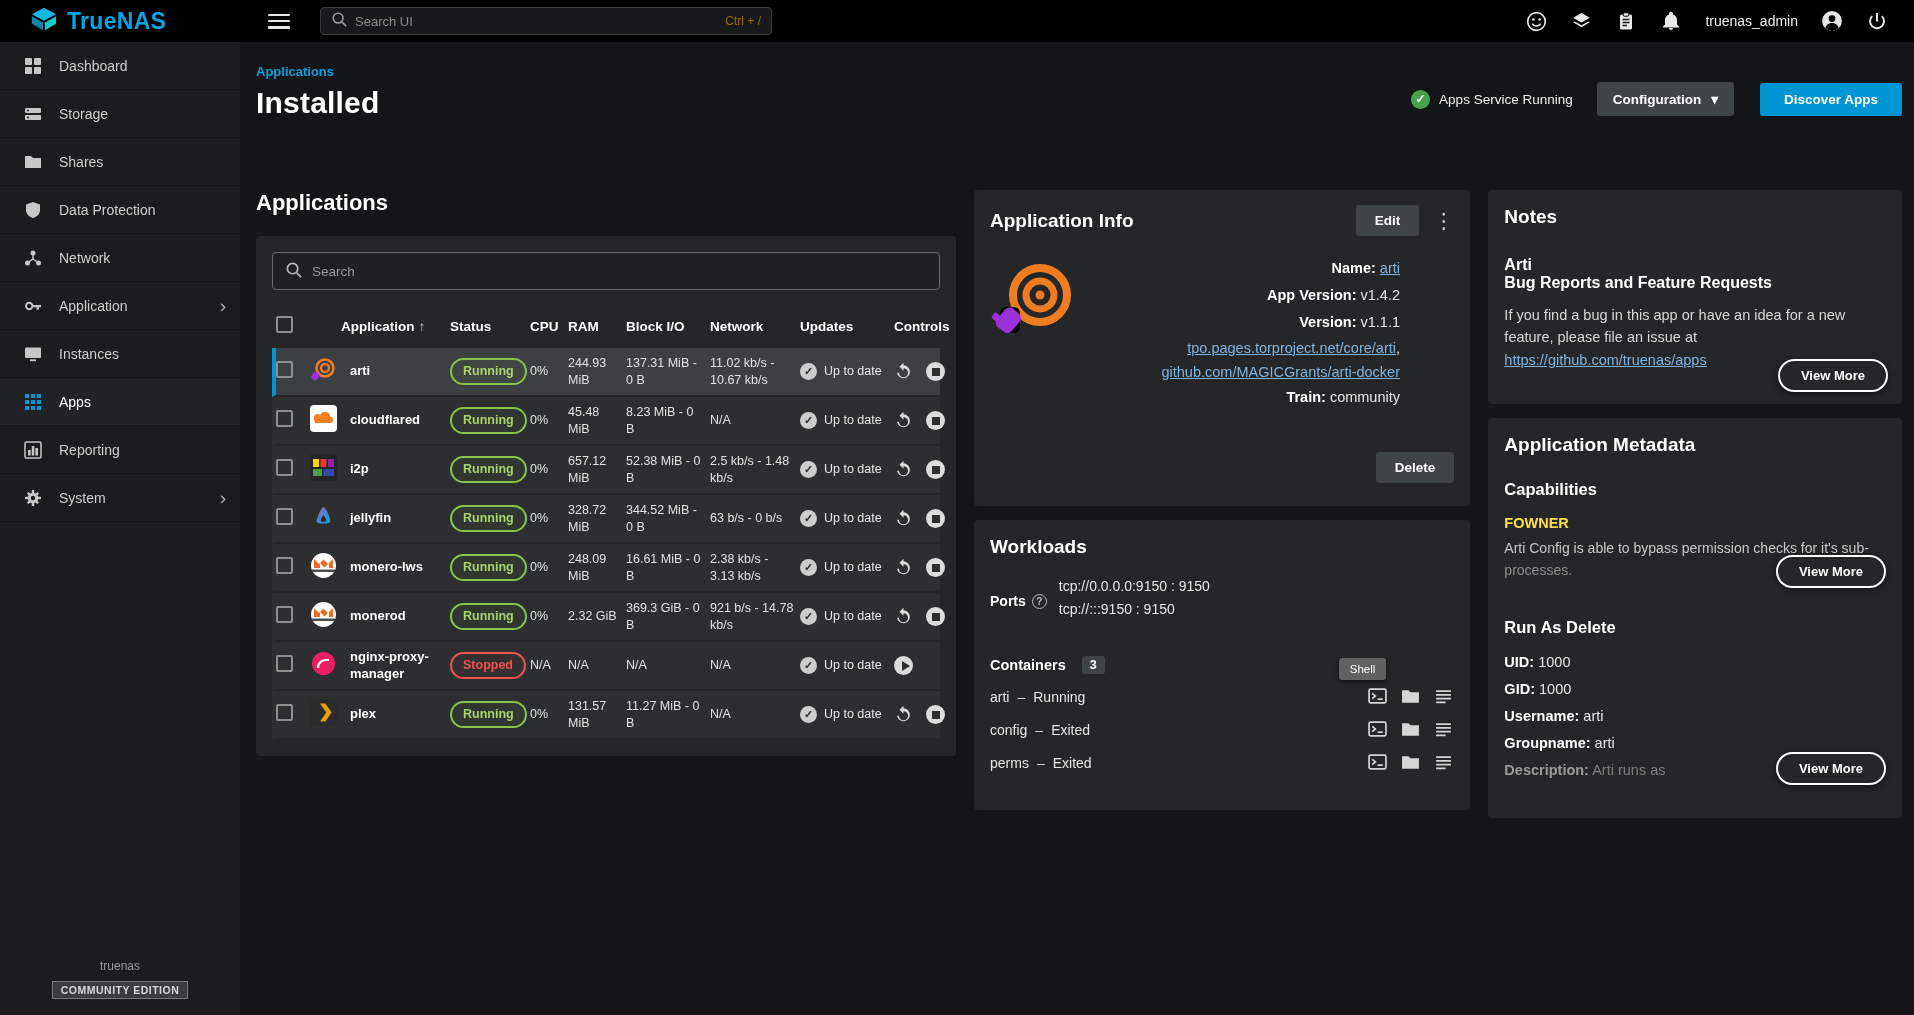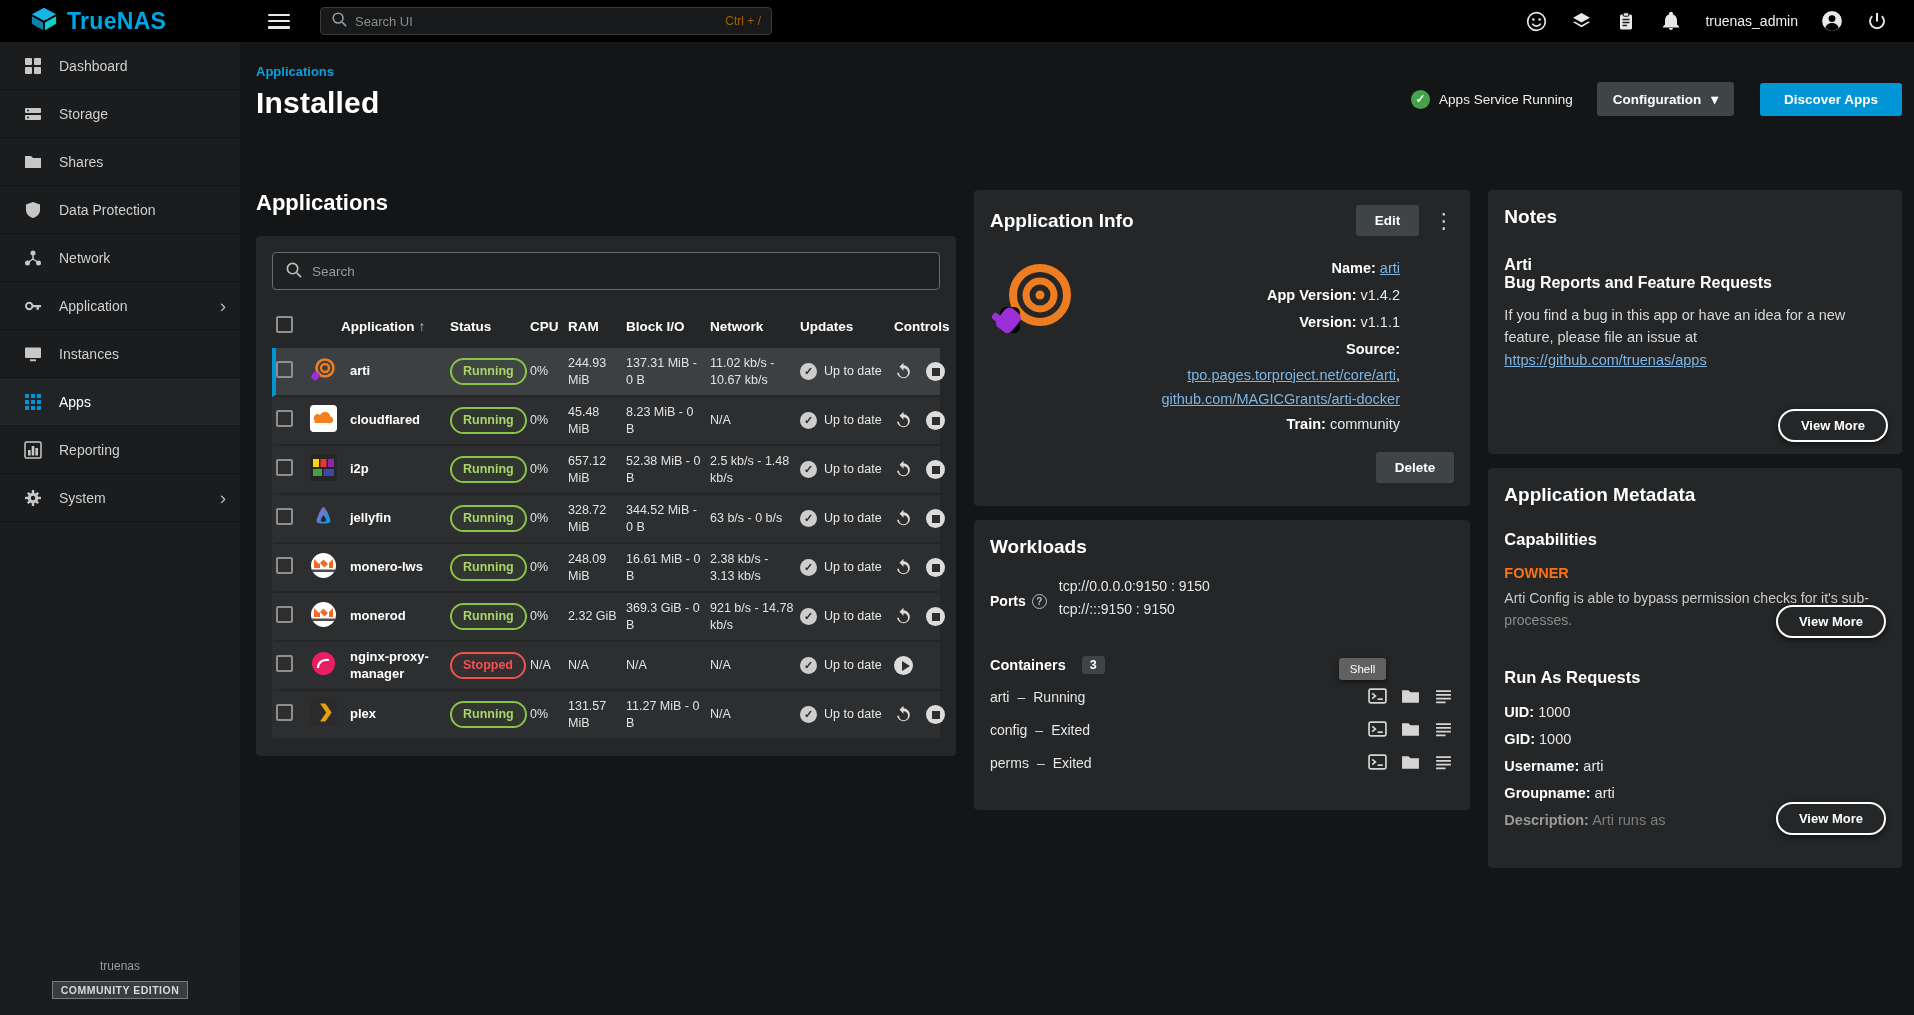--- a/index.html
+++ b/index.html
@@ -128,7 +128,7 @@
 
   
   .col-right { width:450px; display:flex; flex-direction:column; gap:14px; }
-  .notes-card { height:264px; padding:16px; position:relative; overflow:hidden; }
+  .notes-card { height:214px; padding:16px; position:relative; overflow:hidden; }
   .notes-card h2, .meta-card h2 { font-size:19px; font-weight:700; color:#fff; }
   .notes-head { margin-top:28px; font-size:16px; font-weight:700; color:#fff; }
   .notes-sub { font-size:16px; font-weight:700; color:#fff; margin-bottom:12px; }

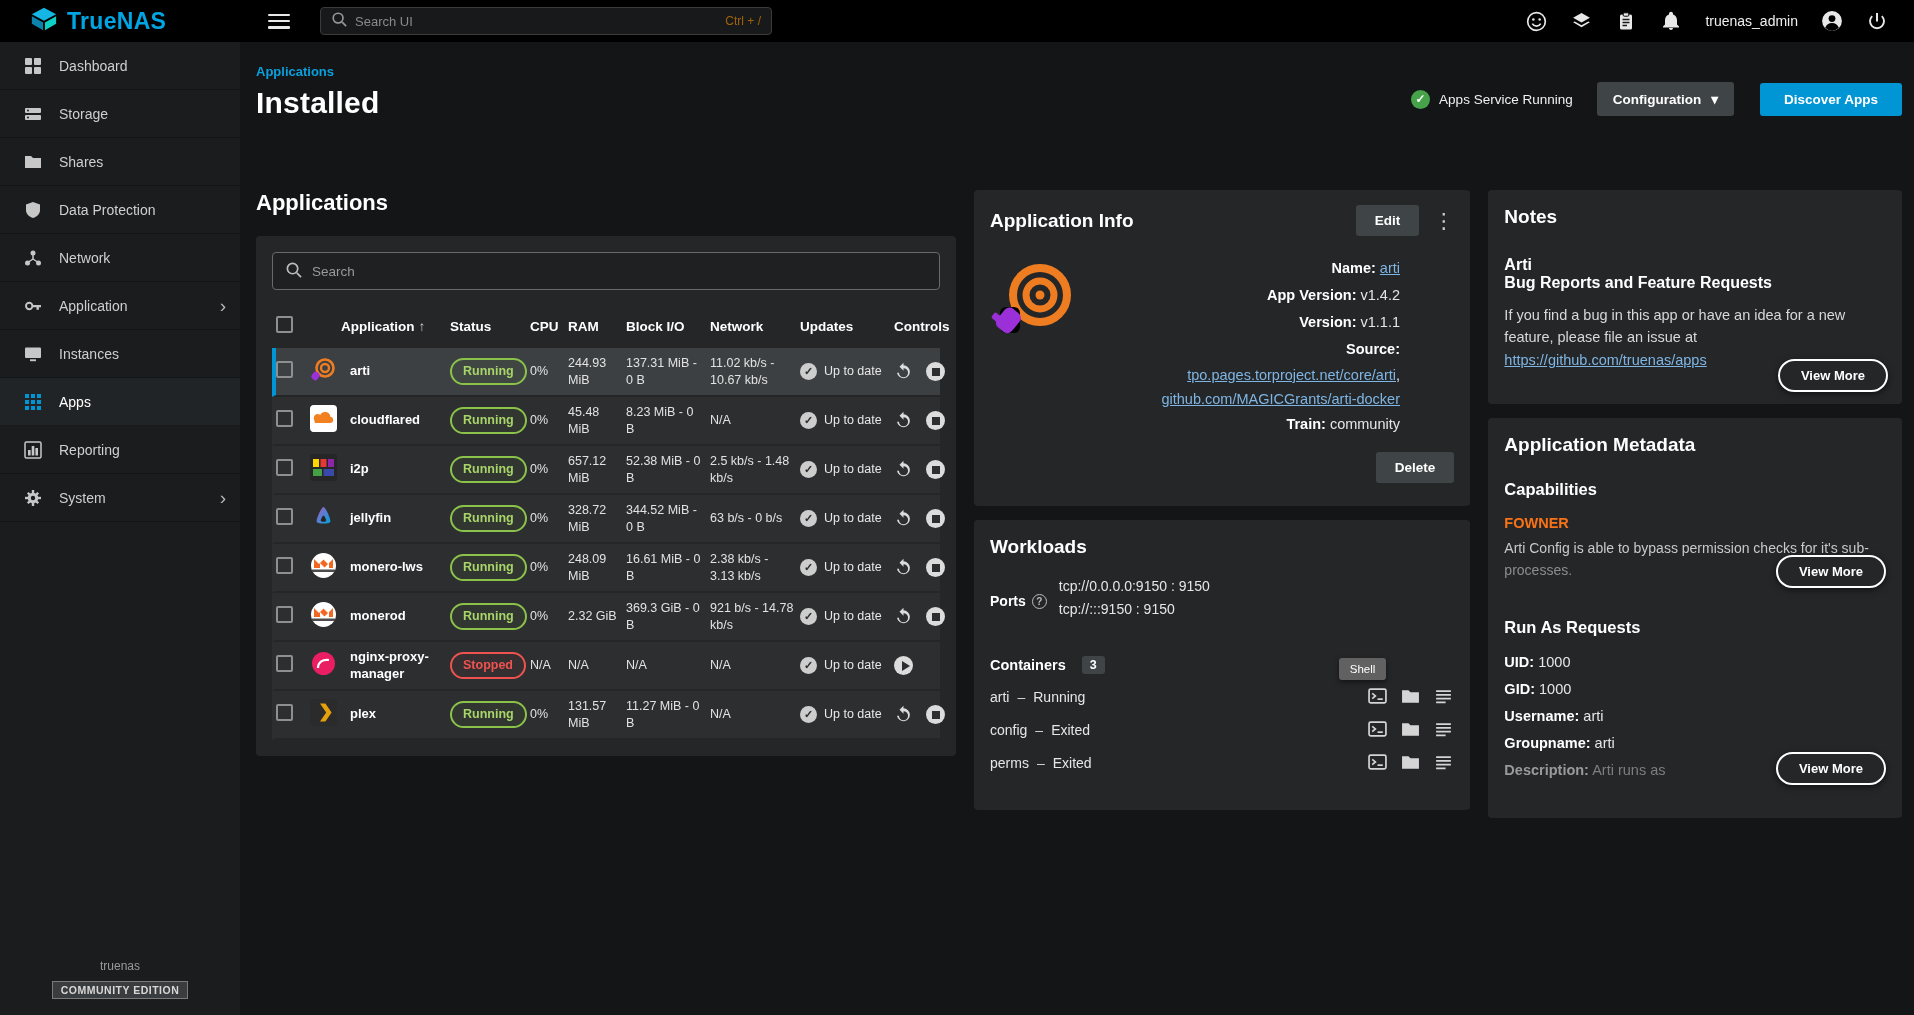--- a/index.html
+++ b/index.html
@@ -624,7 +624,6 @@
             <div><b>Name:</b> <a>arti</a></div>
             <div><b>App Version:</b> <span>v1.4.2</span></div>
             <div><b>Version:</b> <span>v1.1.1</span></div>
-            <div><b>Source:</b></div>
             <div style="max-width:300px; word-break:break-word; line-height:24px;">
               <a>tpo.pages.torproject.net/core/arti</a><span>, </span><a>github.com/MAGICGrants/arti-docker</a>
             </div>

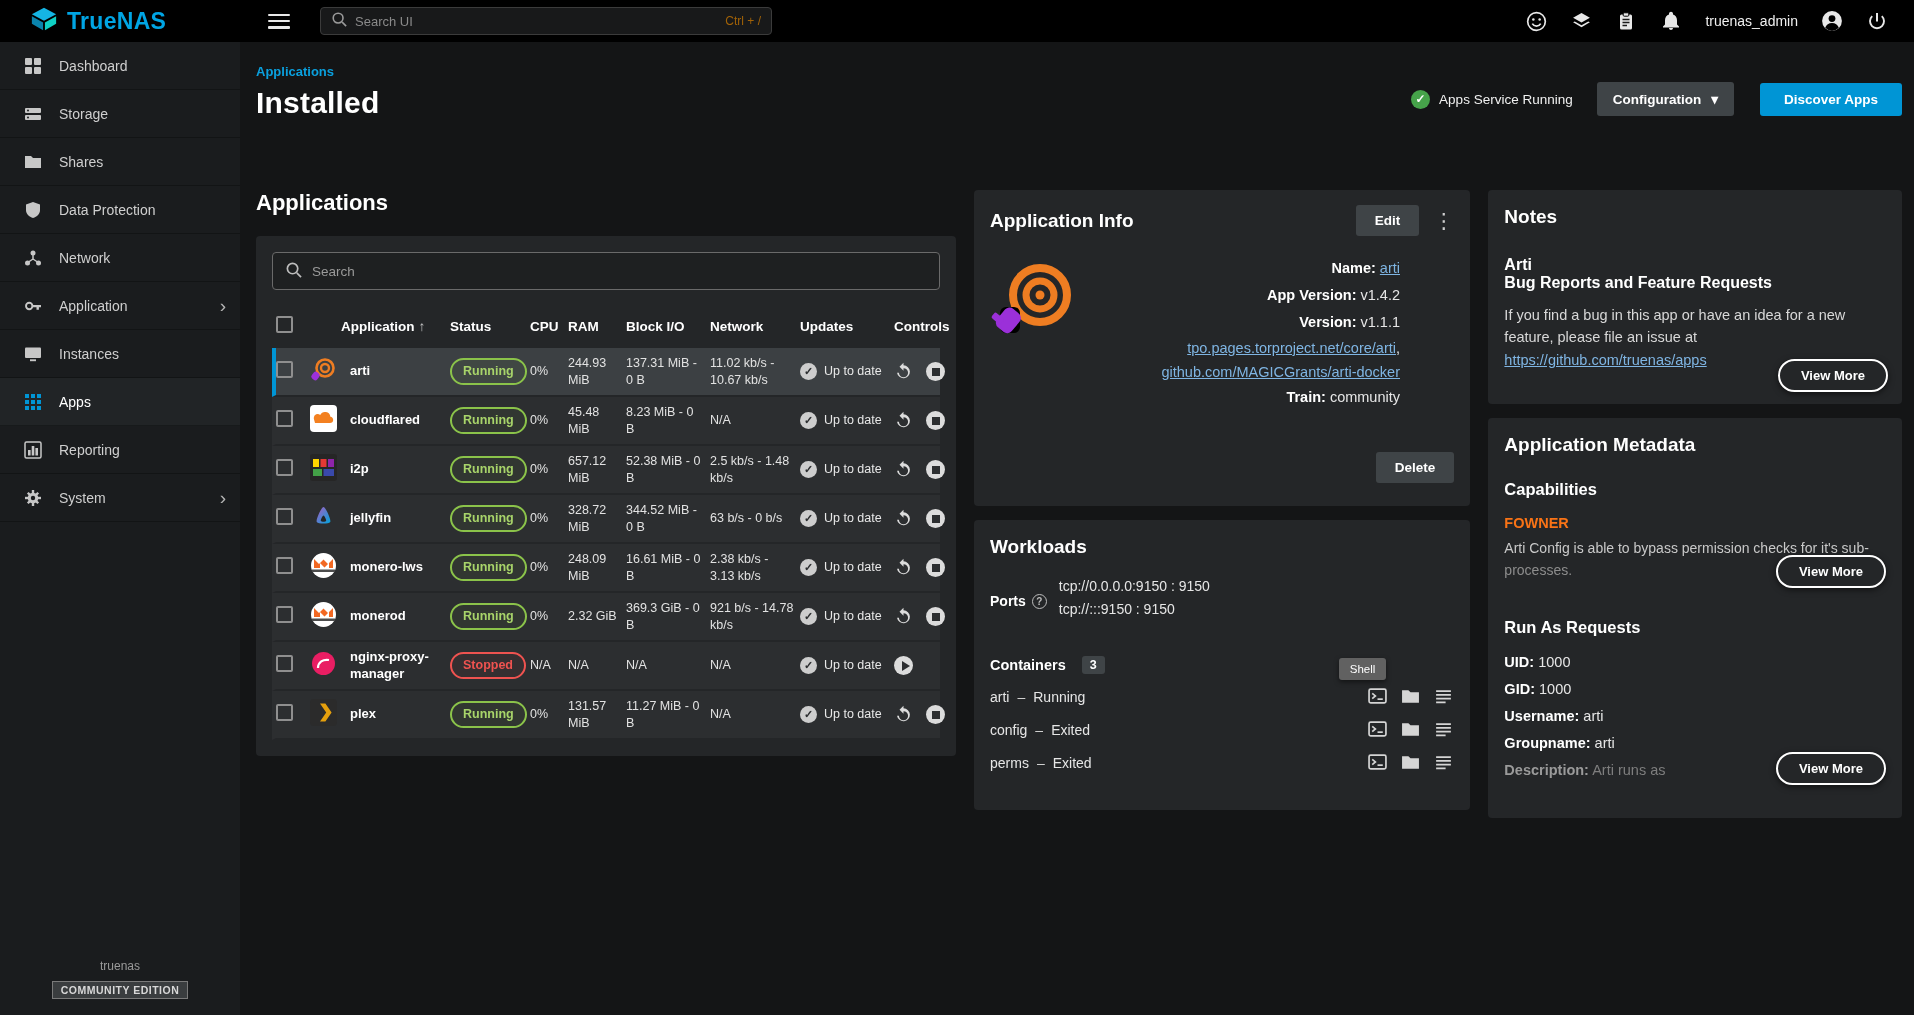--- a/index.html
+++ b/index.html
@@ -140,7 +140,7 @@
   .meta-card { height:400px; padding:16px; position:relative; overflow:hidden; }
   .meta-sec h3 { font-size:16.5px; font-weight:700; color:#fff; }
   .meta-sec.cap { margin-top:24px; }
-  .cap-name { font-size:14.5px; font-weight:700; color:#f97316; margin-top:16px; }
+  .cap-name { font-size:14.5px; font-weight:700; color:#fde047; margin-top:16px; }
   .cap-desc { font-size:14px; line-height:1.55; color:#c9c9c9; margin-top:7px; position:relative; }
   .cap-desc .l2 { color:#8d8d8d; }
   .vm-row { display:flex; justify-content:flex-end; margin-top:-26px; position:relative; z-index:2; }

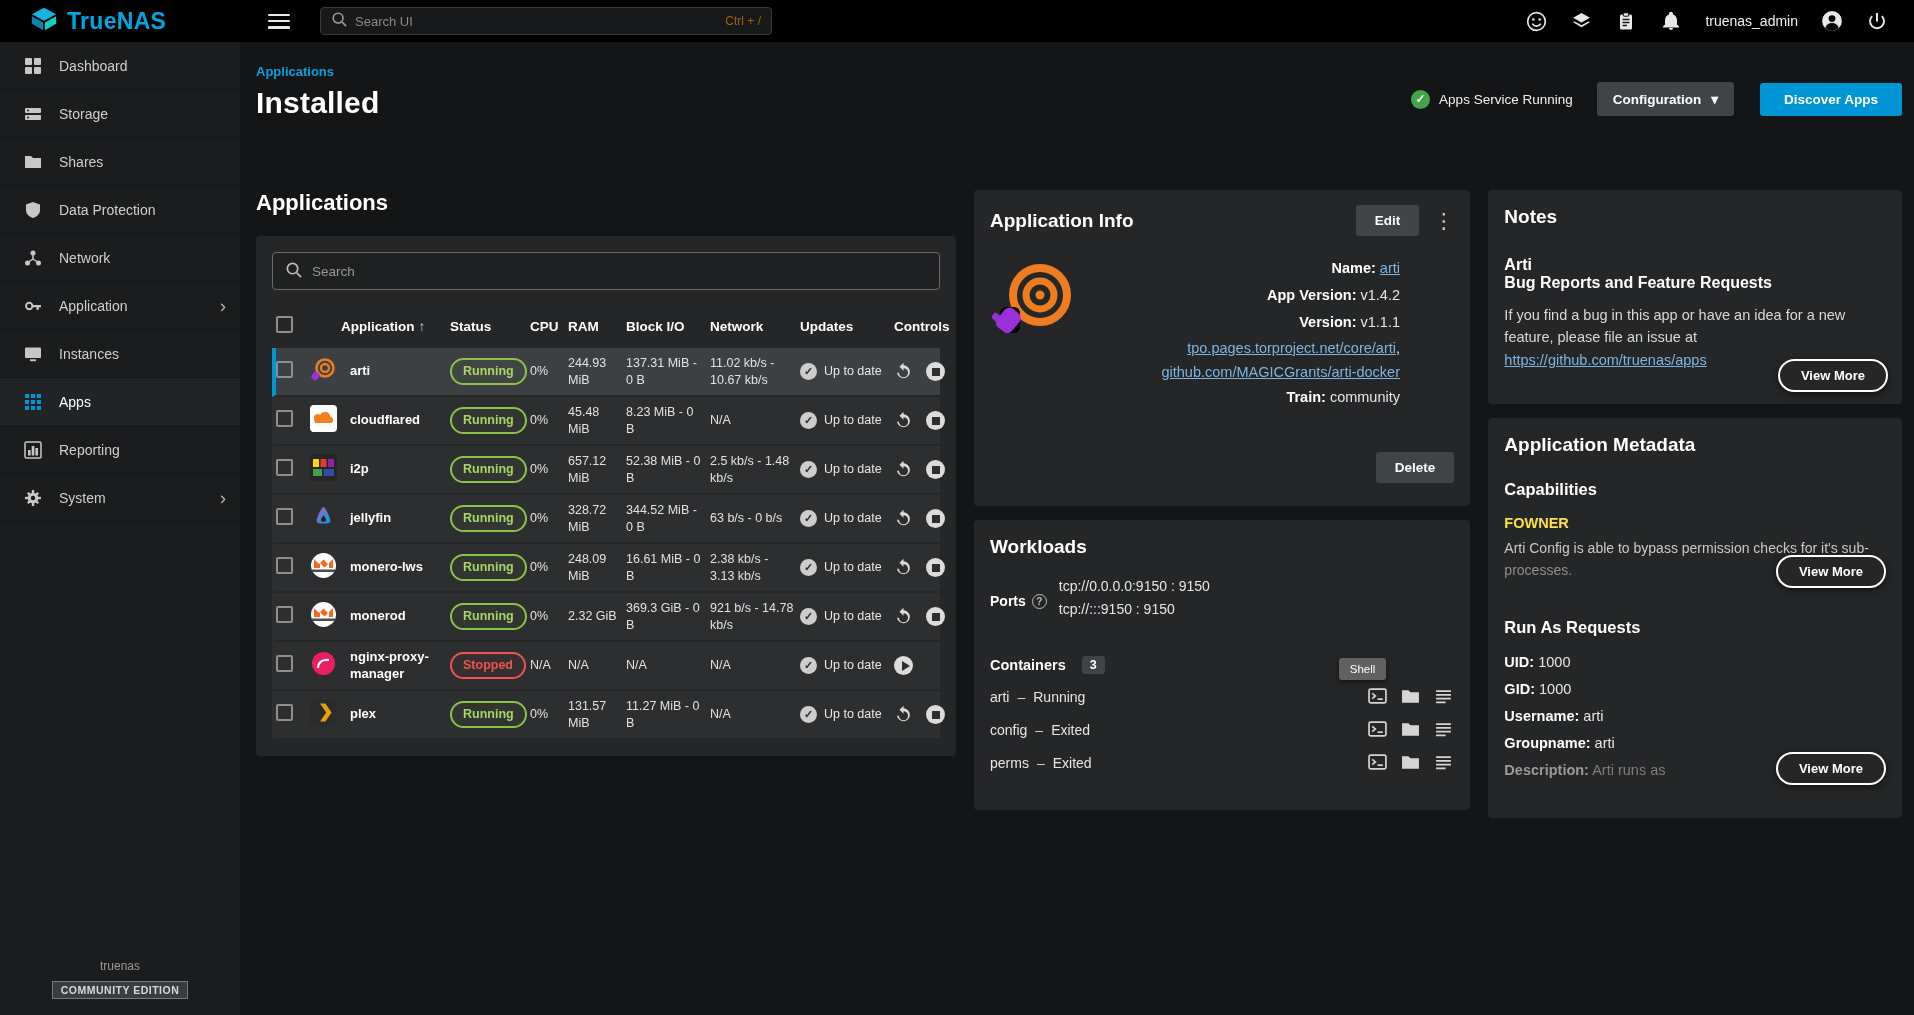--- a/index.html
+++ b/index.html
@@ -749,7 +749,7 @@
           </div>
         </div>
         <div class="meta-sec runas">
-          <h3 style="margin-bottom:12px;">Run As Requests</h3>
+          <h3 style="margin-bottom:12px;">Run As Delete</h3>
           <div class="kv"><b>UID:</b> <span>1000</span></div>
           <div class="kv"><b>GID:</b> <span>1000</span></div>
           <div class="kv"><b>Username:</b> <span>arti</span></div>

